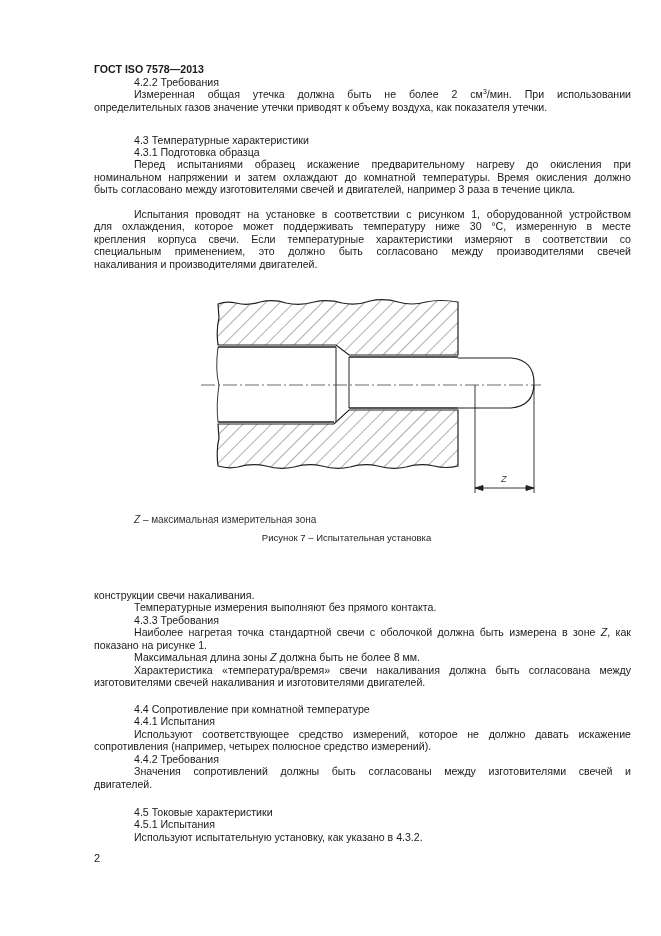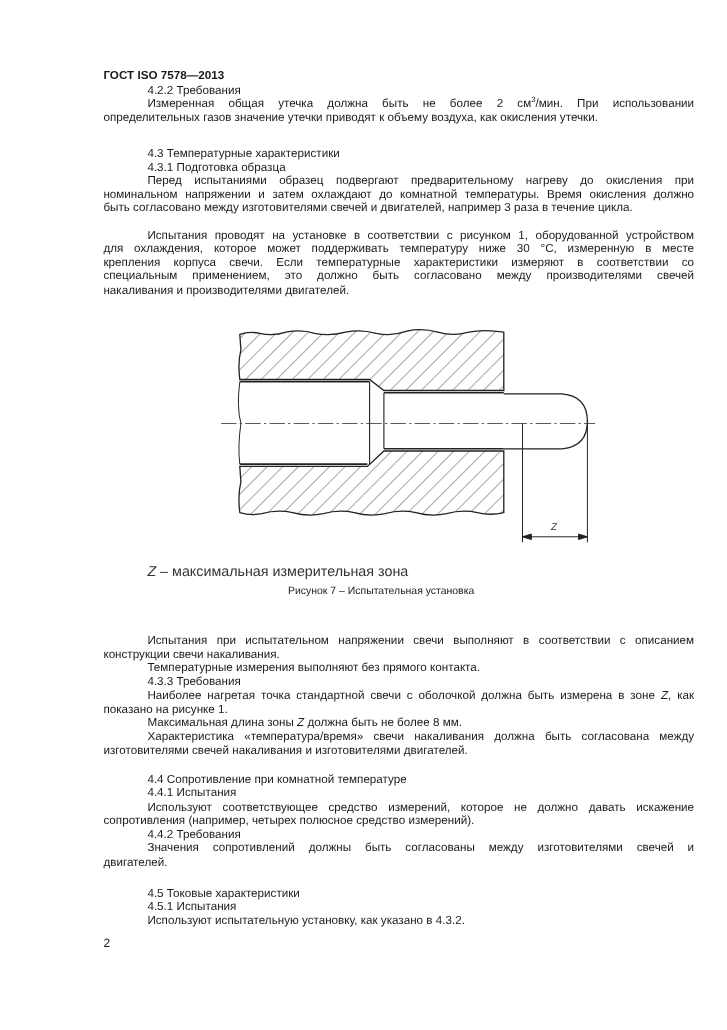--- a/index.html
+++ b/index.html
@@ -27,7 +27,7 @@
 
   <div class="line ind b" style="top:76px">4.2.2 Требования</div>
   <div class="line ind just" style="top:88px"><span>Измеренная общая утечка должна быть не более 2 см</span><sup>3</sup><span>/мин. При использовании</span></div>
-  <div class="line" style="top:101px">определительных газов значение утечки приводят к объему воздуха, как окисления утечки.</div>
+  <div class="line" style="top:101px">определительных газов значение утечки приводят к объему воздуха, как показателя утечки.</div>
 
   <div class="line ind b" style="top:134px">4.3 Температурные характеристики</div>
   <div class="line ind b" style="top:146px">4.3.1 Подготовка образца</div>

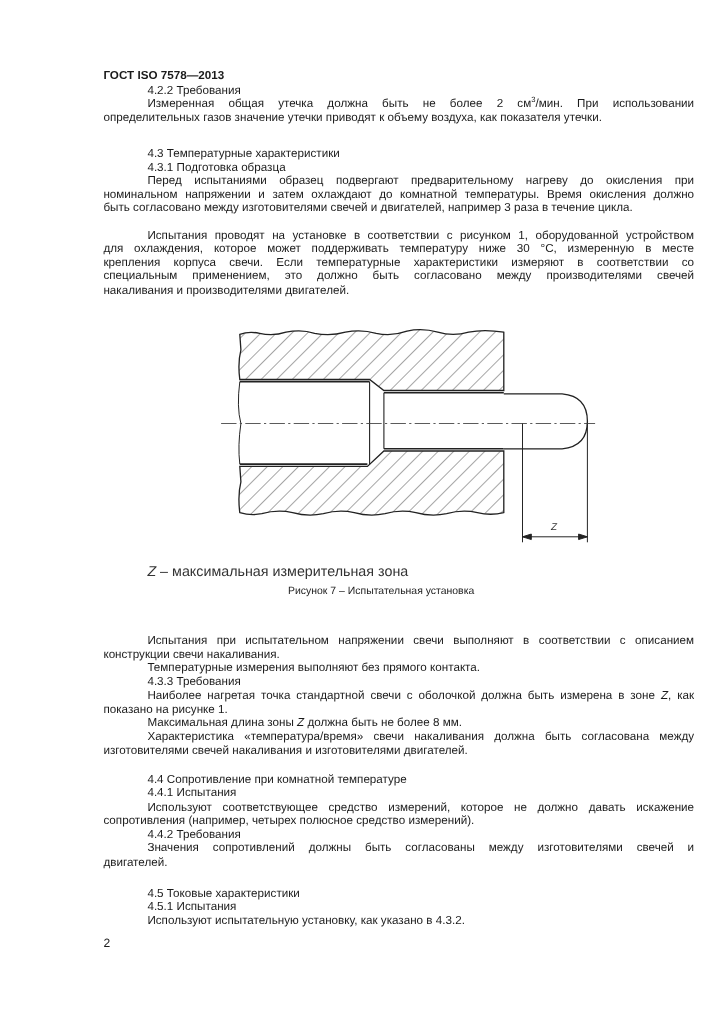--- a/index.html
+++ b/index.html
@@ -31,7 +31,7 @@
 
   <div class="line ind b" style="top:134px">4.3 Температурные характеристики</div>
   <div class="line ind b" style="top:146px">4.3.1 Подготовка образца</div>
-  <div class="line ind just" style="top:158px">Перед испытаниями образец подвергают предварительному нагреву до окисления при</div>
+  <div class="line ind just" style="top:158px">Перед испытаниями образец искажение предварительному нагреву до окисления при</div>
   <div class="line just" style="top:171px">номинальном напряжении и затем охлаждают до комнатной температуры. Время окисления должно</div>
   <div class="line" style="top:183px">быть согласовано между изготовителями свечей и двигателей, например 3 раза в течение цикла.</div>
 

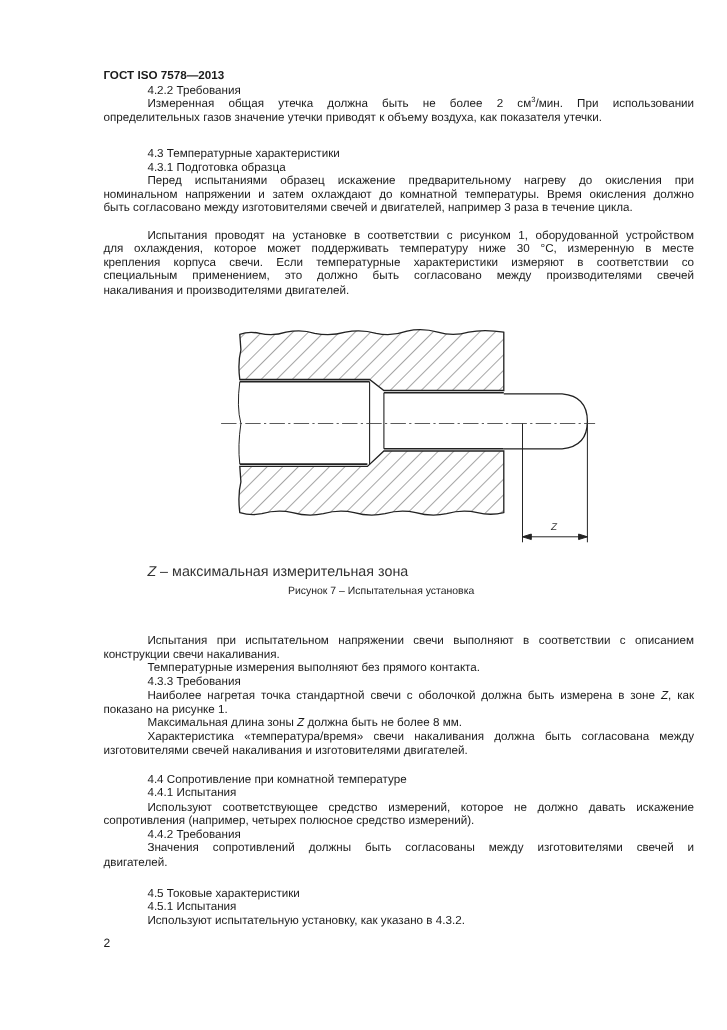--- a/index.html
+++ b/index.html
@@ -13,7 +13,7 @@
   .doc-id { font-weight: bold; }
   sup { font-size: 7px; line-height: 0; vertical-align: 4px; }
   .fig { position: absolute; left: 0; top: 0; }
-  .legend { position: absolute; left: 118px; top: 515px; font-size: 13px; line-height: 10px; color: #333; }
+  .legend { position: absolute; left: 118px; top: 515px; font-size: 10px; line-height: 10px; color: #333; }
   .caption { position: absolute; left: 0; width: 661px; top: 532px; text-align: center; font-size: 9.5px; line-height: 12px; color: #222; }
   .pagenum { position: absolute; left: 78px; top: 852px; font-size: 11px; }
   i { font-style: italic; }

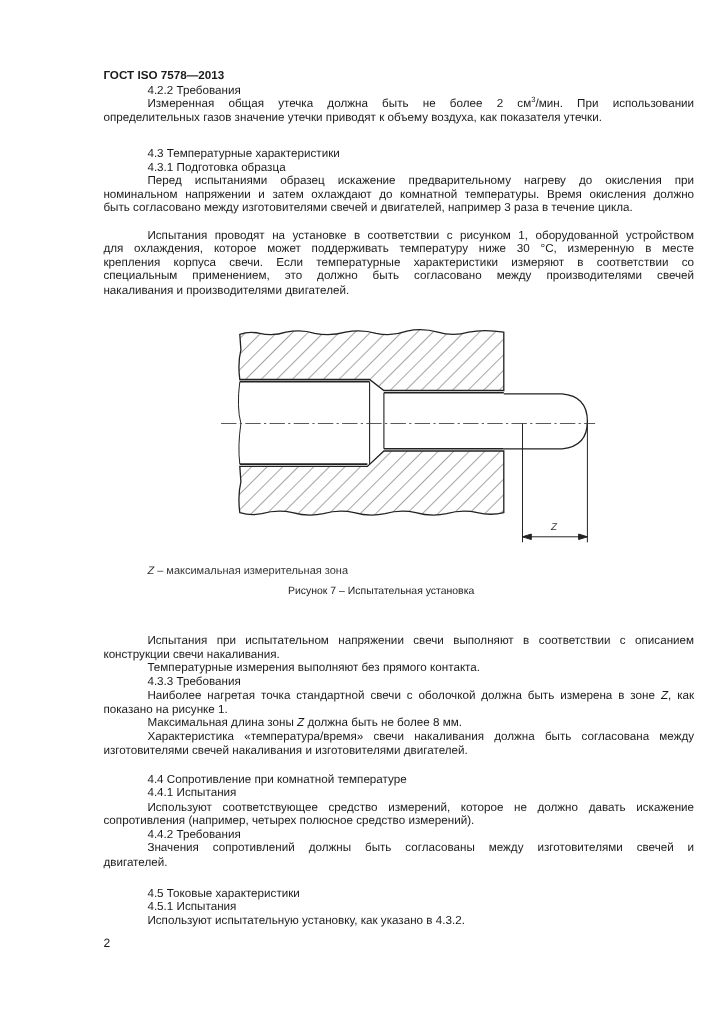--- a/index.html
+++ b/index.html
@@ -84,7 +84,6 @@
   <div class="legend"><i>Z</i><span> – максимальная измерительная зона</span></div>
   <div class="caption">Рисунок 7 – Испытательная установка</div>
 
-  <div class="line ind just" style="top:576px">Испытания при испытательном напряжении свечи выполняют в соответствии с описанием</div>
   <div class="line" style="top:589px">конструкции свечи накаливания.</div>
   <div class="line ind" style="top:601px">Температурные измерения выполняют без прямого контакта.</div>
   <div class="line ind b" style="top:614px">4.3.3 Требования</div>

